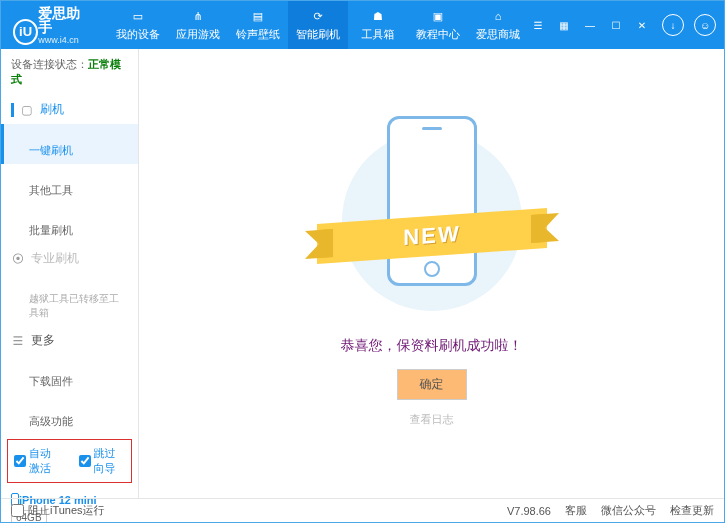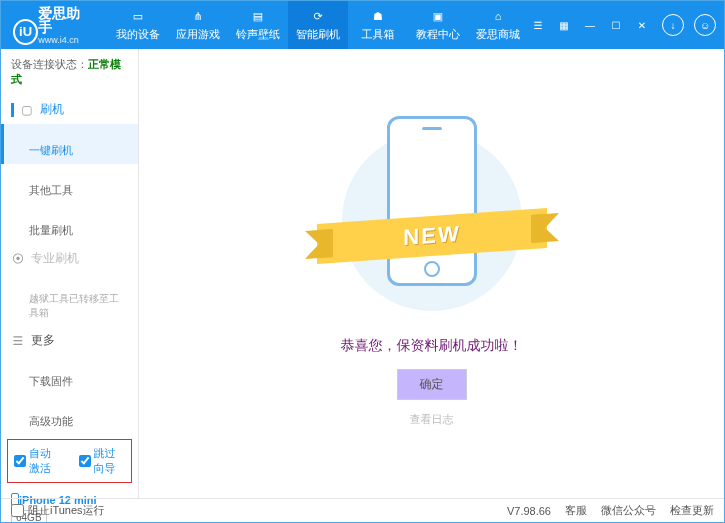--- a/index.html
+++ b/index.html
@@ -53,7 +53,7 @@
 .ribbon::after { right: -12px; border-right-color: transparent; }
 .ribbon-text { font-family: Arial Black, Arial; font-weight: 900; font-size: 22px; color: #fff; letter-spacing: 2px; text-shadow: 1px 1px 0 #d4a030; }
 .msg { font-size: 14px; color: #701a75; margin-top: 16px; }
-.ok-btn { margin-top: 14px; padding: 6px 22px; border: 1px solid #ccc; background: #c4b5fd; font-size: 12px; color: #555; cursor: pointer; }
+.ok-btn { margin-top: 14px; padding: 6px 22px; border: 1px solid #ccc; background: #fdba74; font-size: 12px; color: #555; cursor: pointer; }
 .log-link { margin-top: 12px; font-size: 11px; color: #bbb; cursor: pointer; }
 
 .statusbar { height: 24px; border-top: 1px solid #e5e5e5; display: flex; align-items: center; font-size: 11px; color: #555; padding: 0 10px; gap: 14px; }

